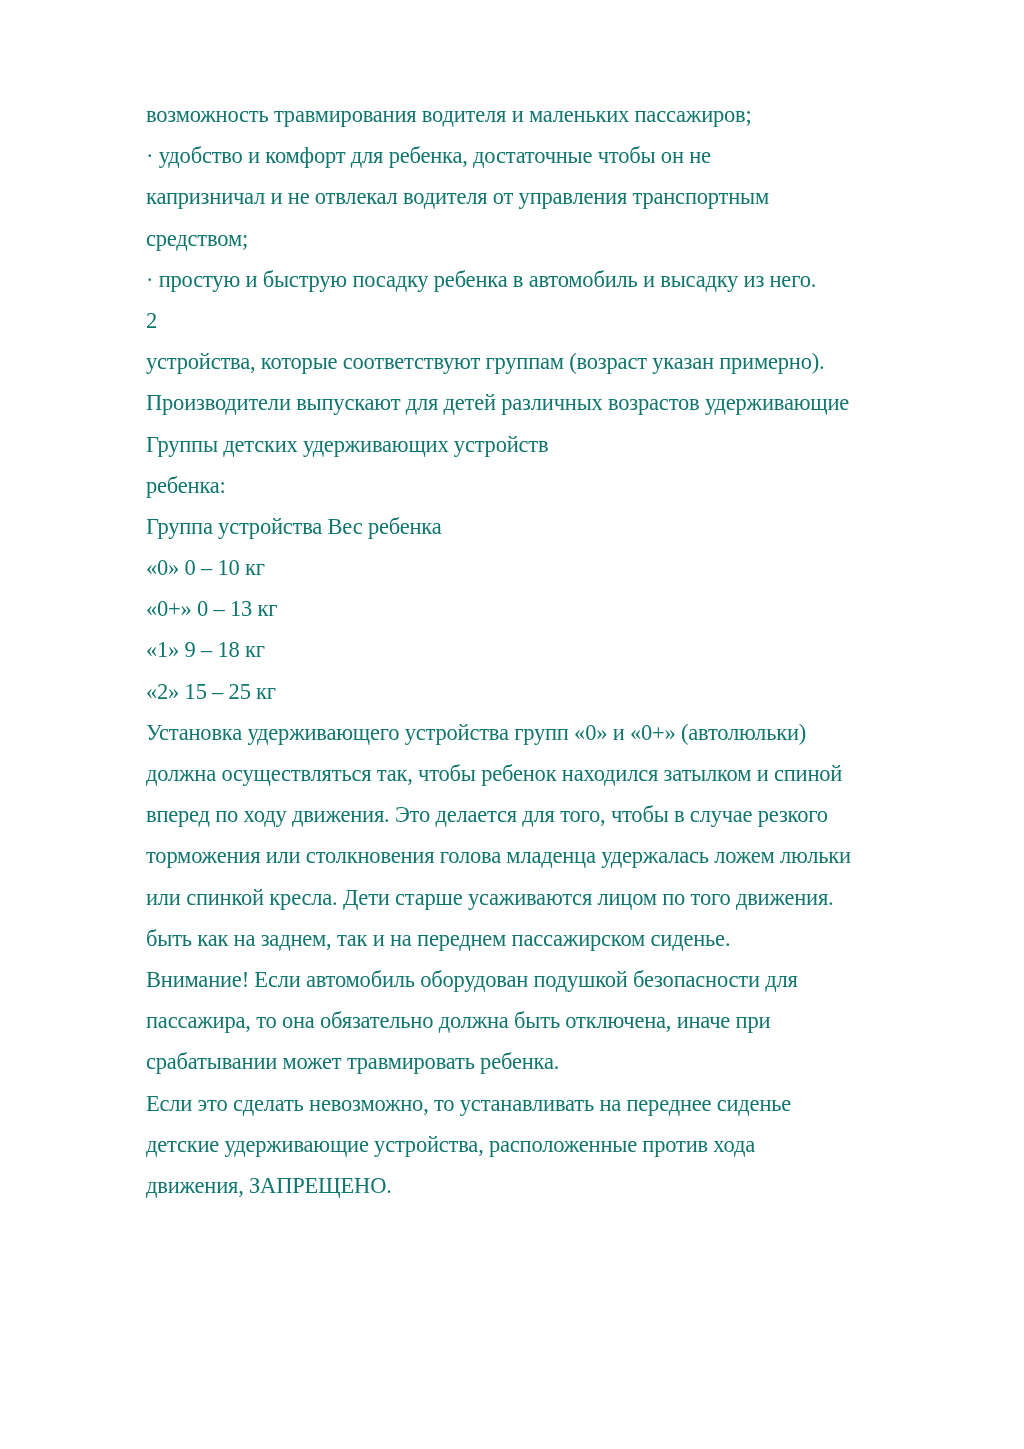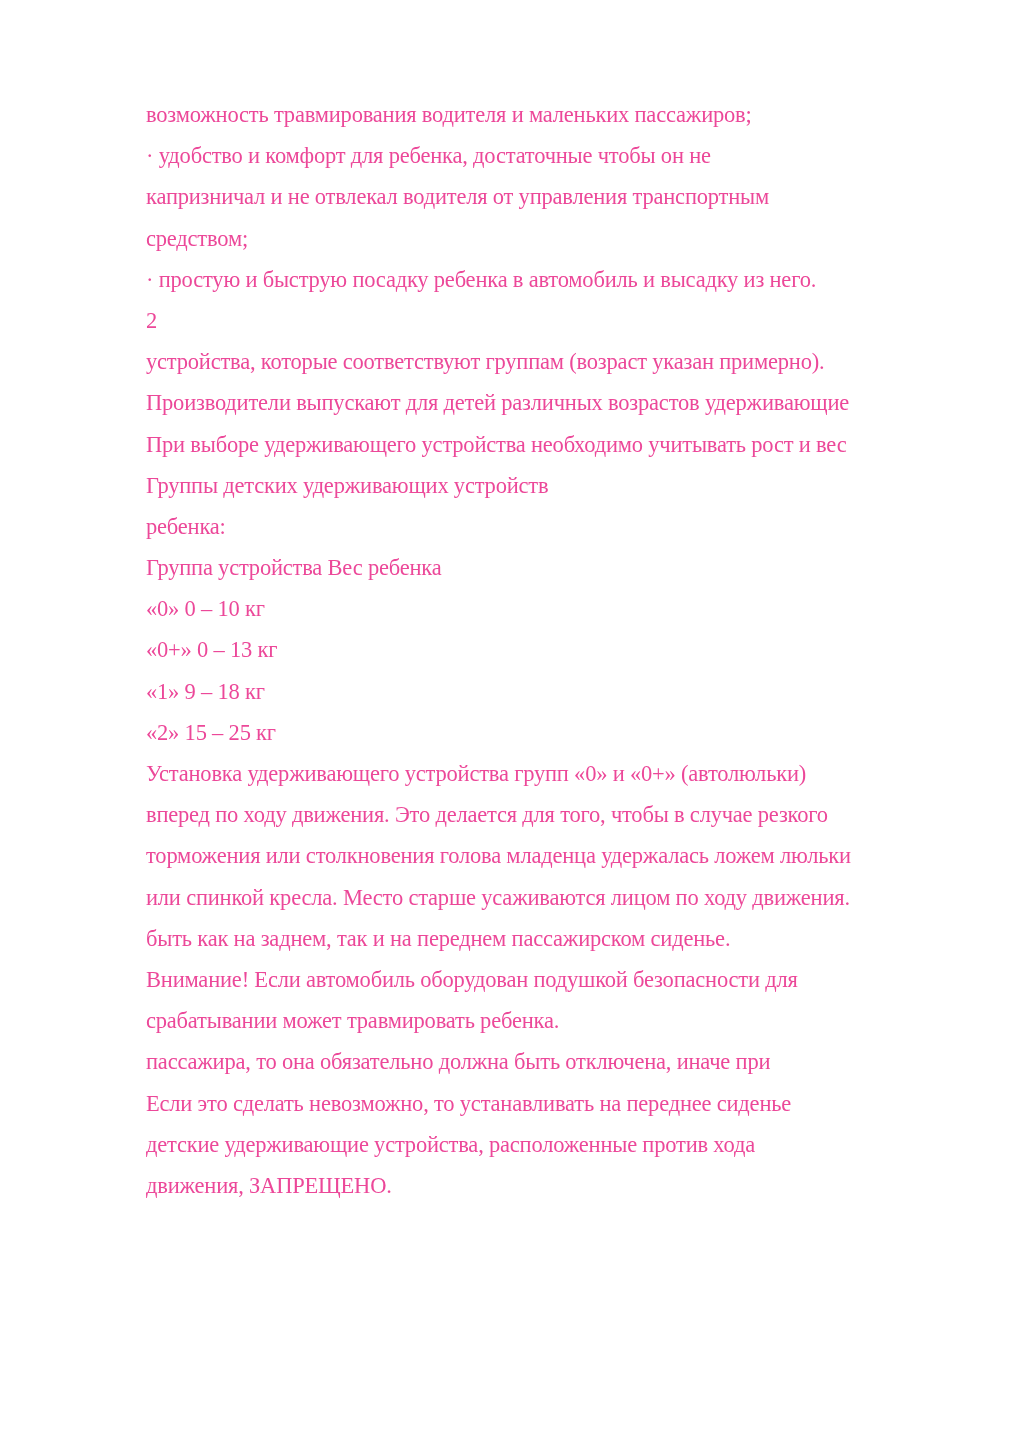--- a/index.html
+++ b/index.html
@@ -20,7 +20,7 @@
       width: 800px;
       font-family: "Liberation Serif", "DejaVu Serif", serif;
       font-size: 22.5px;
-      color: #ec4899;
+      color: #0f766e;
       letter-spacing: -0.2px;
     }
     .line {

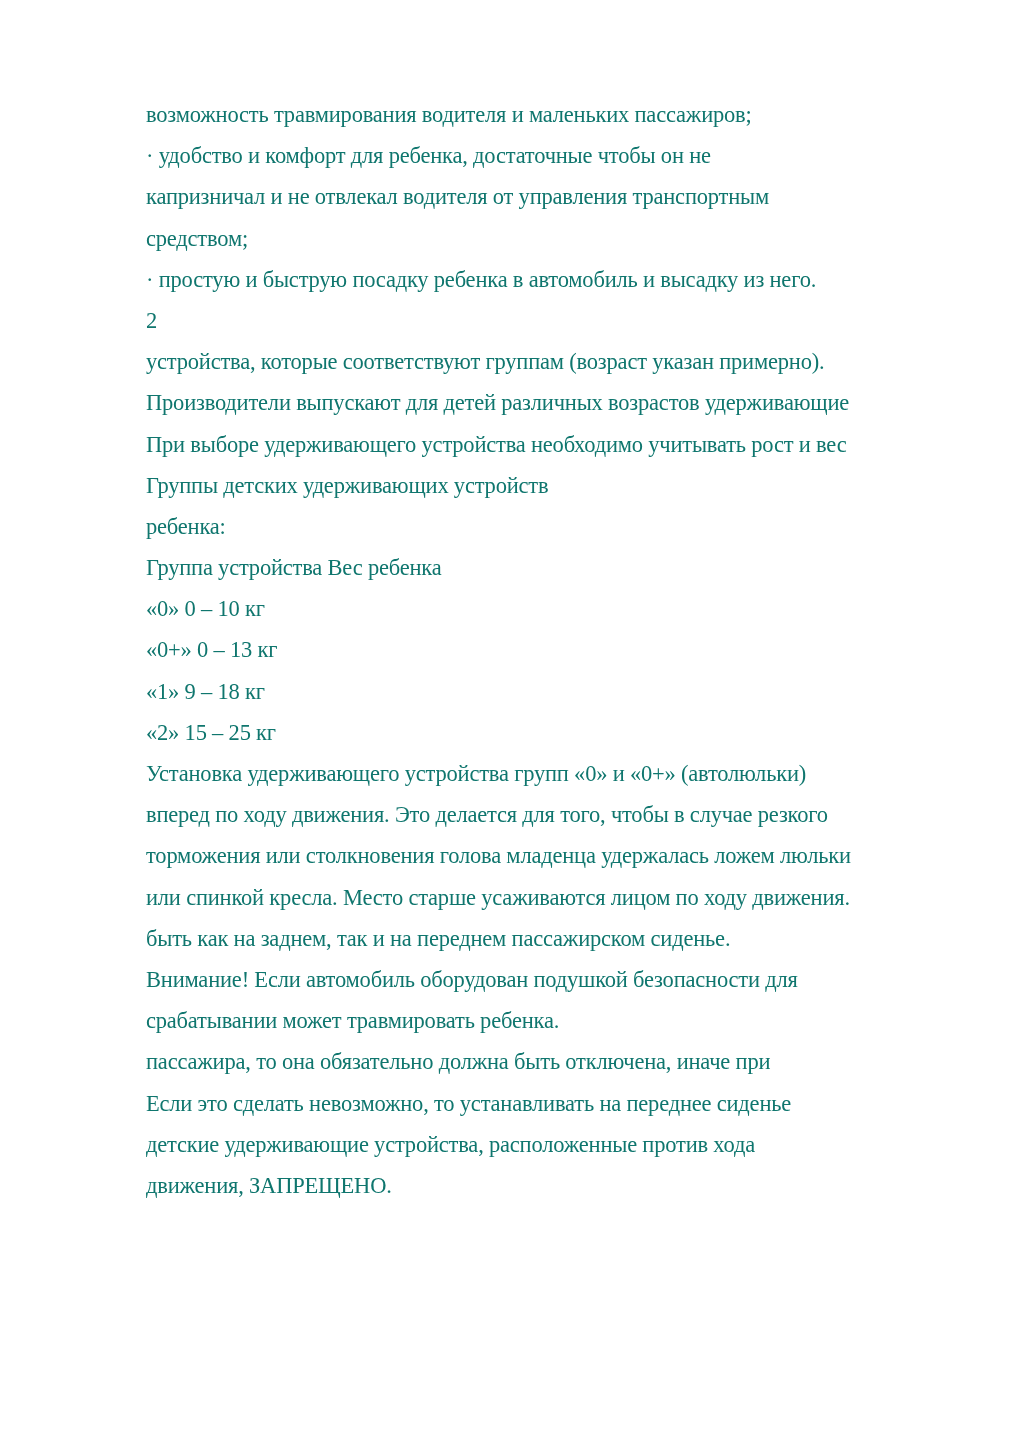--- a/index.html
+++ b/index.html
@@ -44,7 +44,6 @@
   <div class="line">2</div>
   <div class="line">устройства, которые соответствуют группам (возраст указан примерно).</div>
   <div class="line">Производители выпускают для детей различных возрастов удерживающие</div>
-  <div class="line">При выборе удерживающего устройства необходимо учитывать рост и вес</div>
   <div class="line">Группы детских удерживающих устройств</div>
   <div class="line">ребенка:</div>
   <div class="line">Группа устройства Вес ребенка</div>

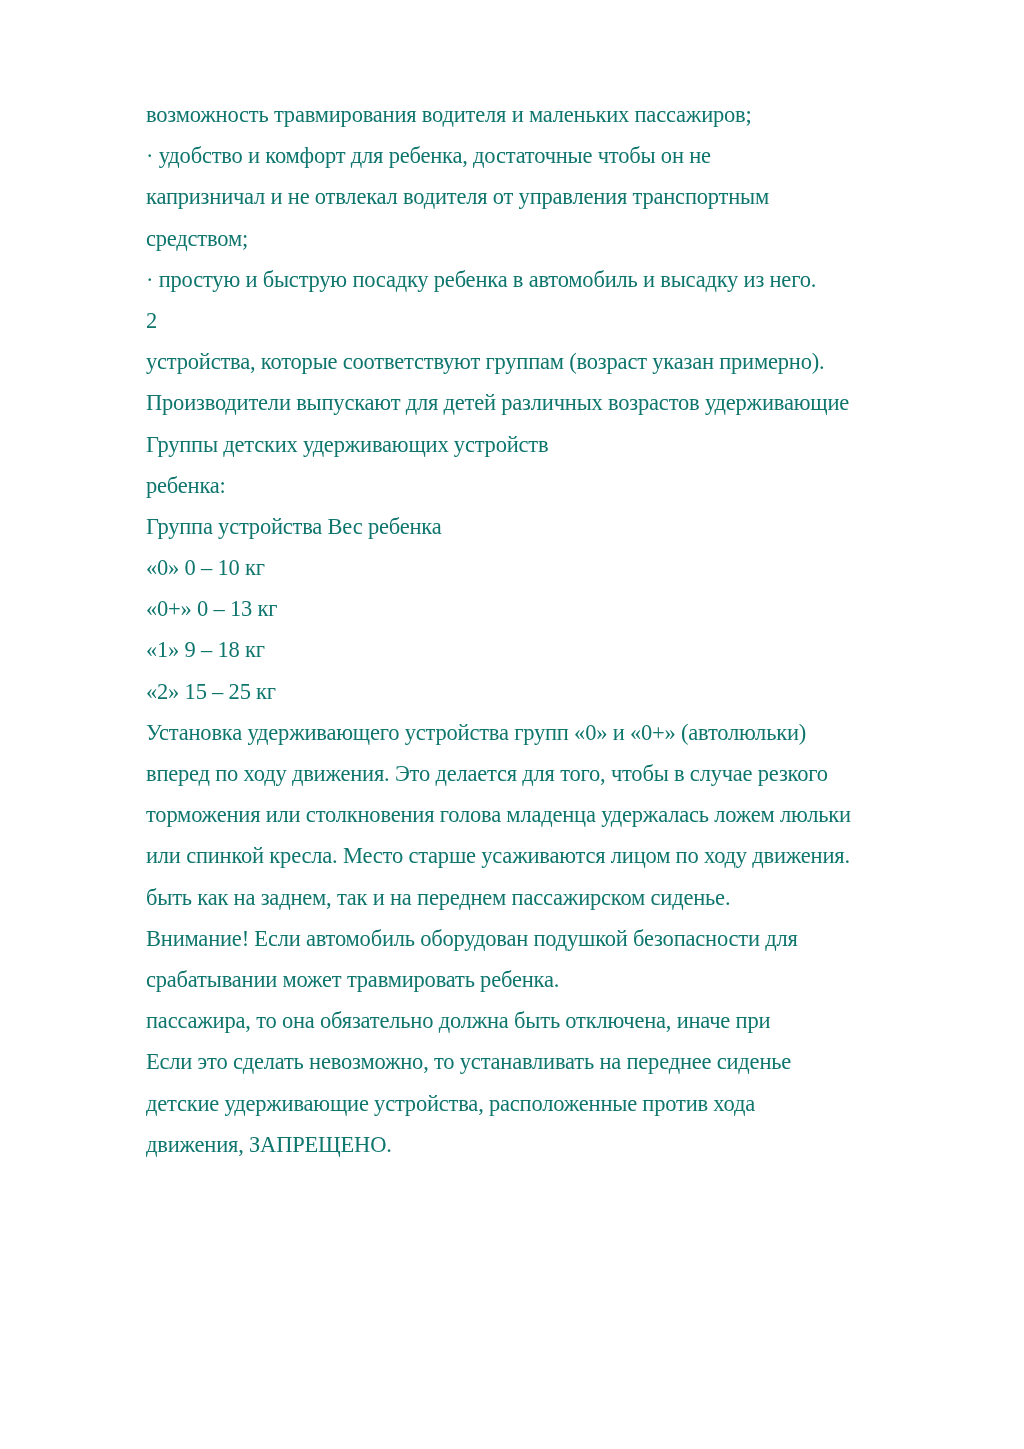--- a/index.html
+++ b/index.html
@@ -52,6 +52,7 @@
   <div class="line">«1» 9 – 18 кг</div>
   <div class="line">«2» 15 – 25 кг</div>
   <div class="line">Установка удерживающего устройства групп «0» и «0+» (автолюльки)</div>
+  <div class="line">должна осуществляться так, чтобы ребенок находился затылком и спиной</div>
   <div class="line">вперед по ходу движения. Это делается для того, чтобы в случае резкого</div>
   <div class="line">торможения или столкновения голова младенца удержалась ложем люльки</div>
   <div class="line">или спинкой кресла. Место старше усаживаются лицом по ходу движения.</div>

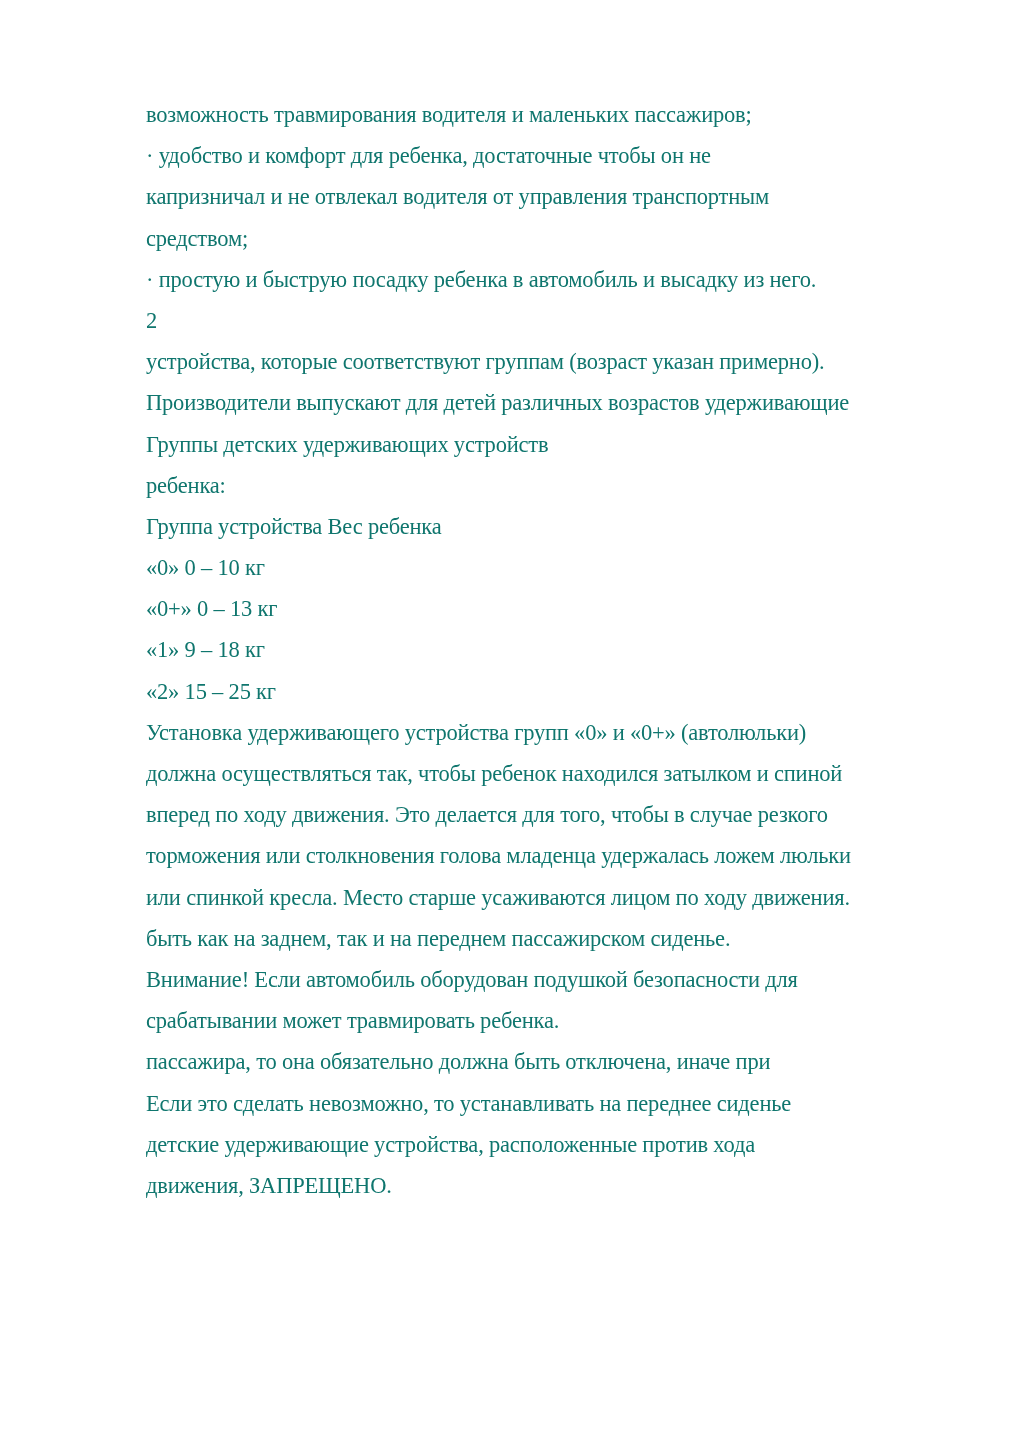--- a/index.html
+++ b/index.html
@@ -55,7 +55,7 @@
   <div class="line">должна осуществляться так, чтобы ребенок находился затылком и спиной</div>
   <div class="line">вперед по ходу движения. Это делается для того, чтобы в случае резкого</div>
   <div class="line">торможения или столкновения голова младенца удержалась ложем люльки</div>
-  <div class="line">или спинкой кресла. Место старше усаживаются лицом по ходу движения.</div>
+  <div class="line">или спинкой кресла. Дети старше усаживаются лицом по того движения.</div>
   <div class="line">быть как на заднем, так и на переднем пассажирском сиденье.</div>
   <div class="line">Внимание! Если автомобиль оборудован подушкой безопасности для</div>
   <div class="line">срабатывании может травмировать ребенка.</div>

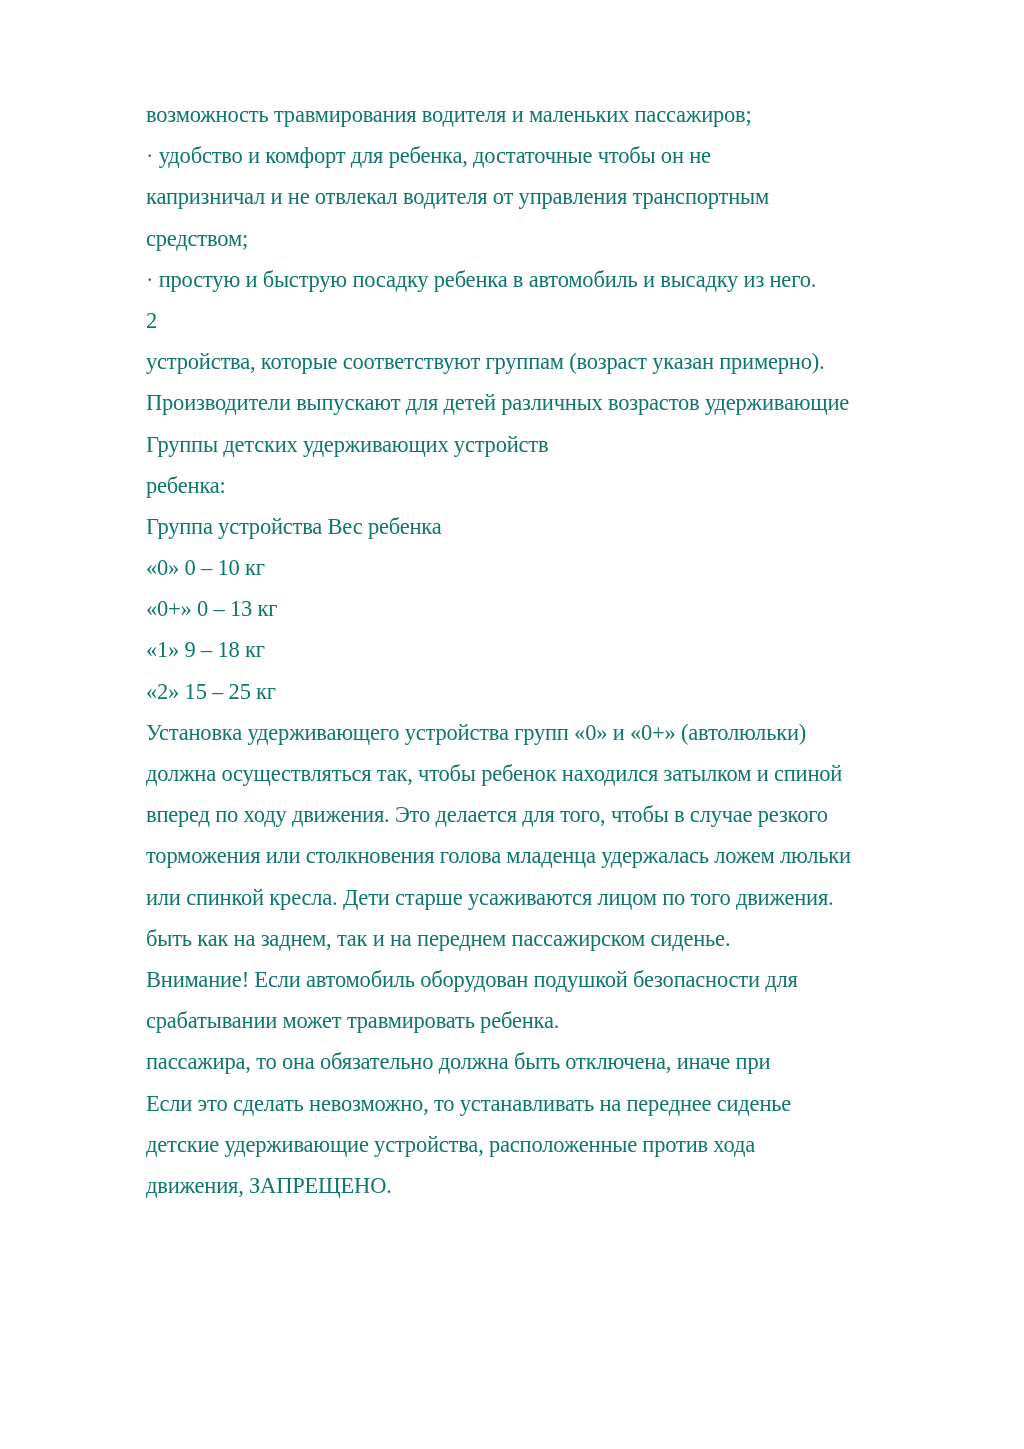--- a/index.html
+++ b/index.html
@@ -58,8 +58,8 @@
   <div class="line">или спинкой кресла. Дети старше усаживаются лицом по того движения.</div>
   <div class="line">быть как на заднем, так и на переднем пассажирском сиденье.</div>
   <div class="line">Внимание! Если автомобиль оборудован подушкой безопасности для</div>
+  <div class="line">пассажира, то она обязательно должна быть отключена, иначе при</div>
   <div class="line">срабатывании может травмировать ребенка.</div>
-  <div class="line">пассажира, то она обязательно должна быть отключена, иначе при</div>
   <div class="line bold">Если это сделать невозможно, то устанавливать на переднее сиденье</div>
   <div class="line bold">детские удерживающие устройства, расположенные против хода</div>
   <div class="line bold">движения, ЗАПРЕЩЕНО.</div>

